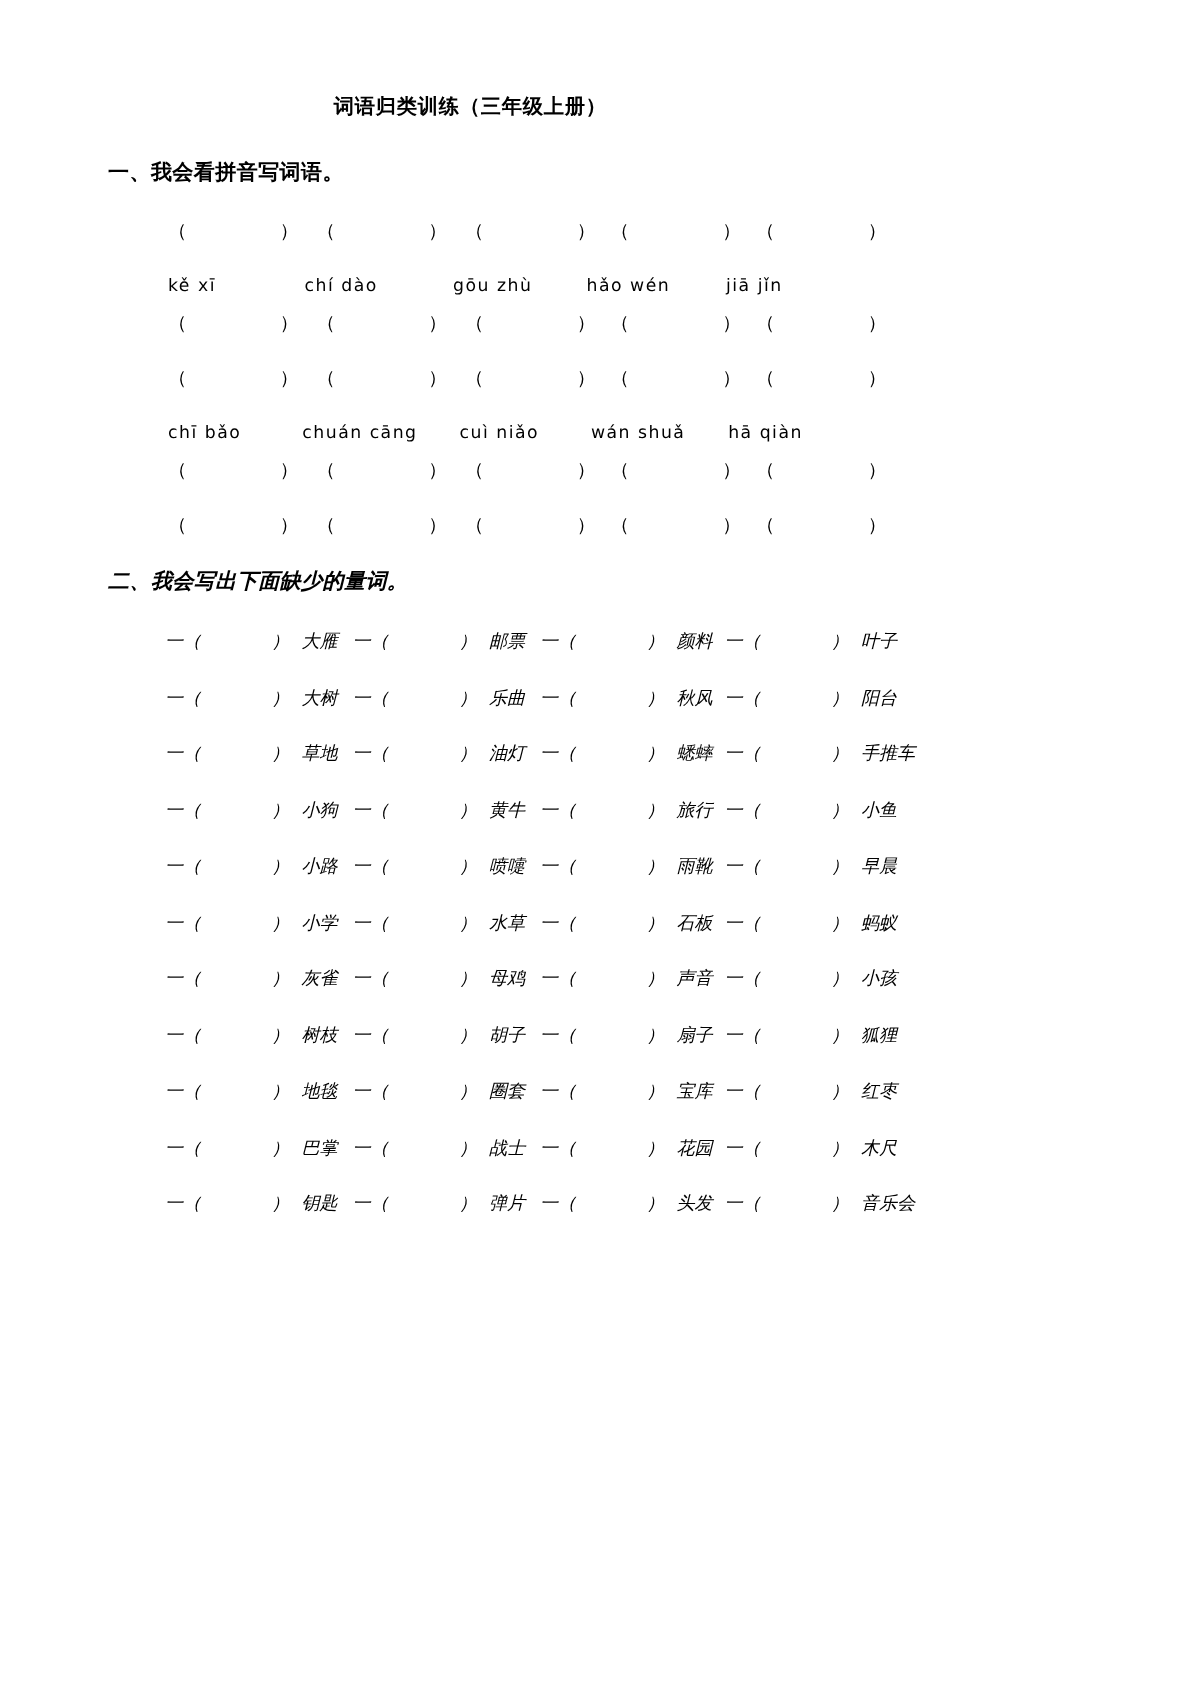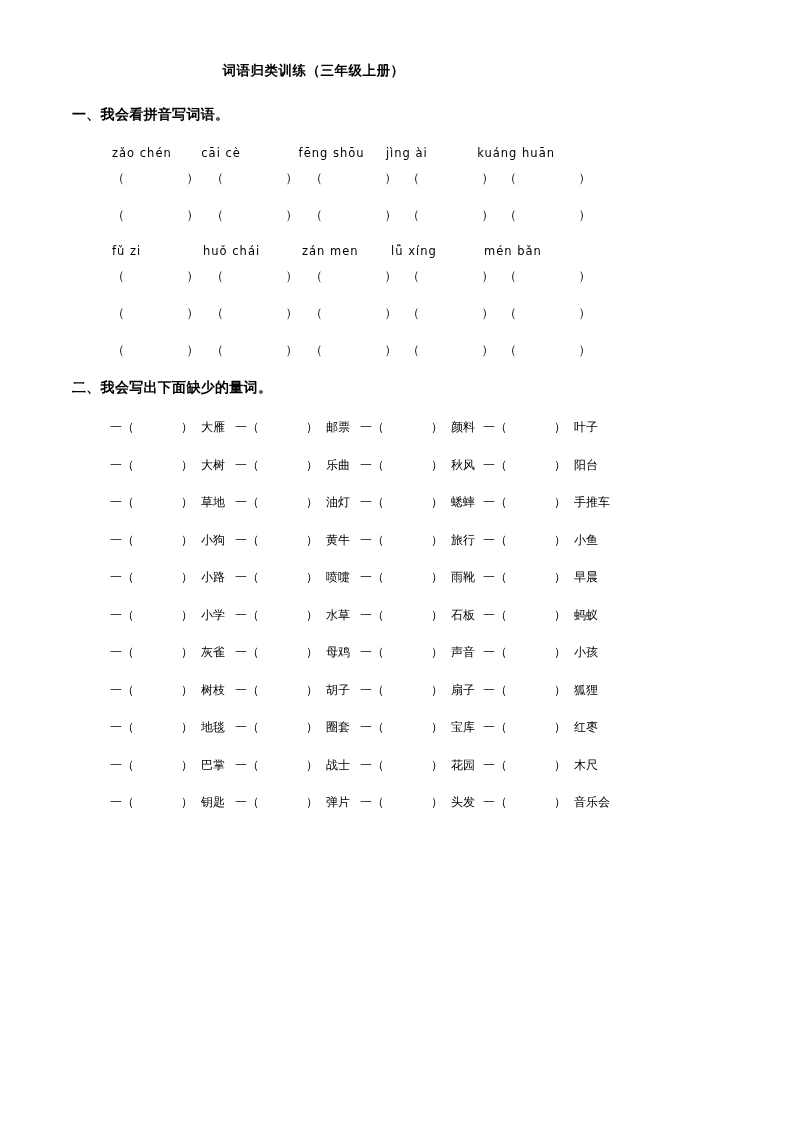--- a/index.html
+++ b/index.html
@@ -121,13 +121,6 @@
     <div class="section-heading">一、我会看拼音写词语。</div>
 
     <div class="pinyin-block">
-      <div class="pinyin-row">
-        <div class="pcell i0">zǎo  chén</div>
-        <div class="pcell i1">cāi  cè</div>
-        <div class="pcell i2">fēng  shōu</div>
-        <div class="pcell i3">jìng  ài</div>
-        <div class="pcell i4">kuáng  huān</div>
-      </div>
       <div class="blank-row">
         <div class="bcell i0"><span class="paren-open">（</span><span class="gap"></span><span>）</span></div>
         <div class="bcell i1"><span class="paren-open">（</span><span class="gap"></span><span>）</span></div>

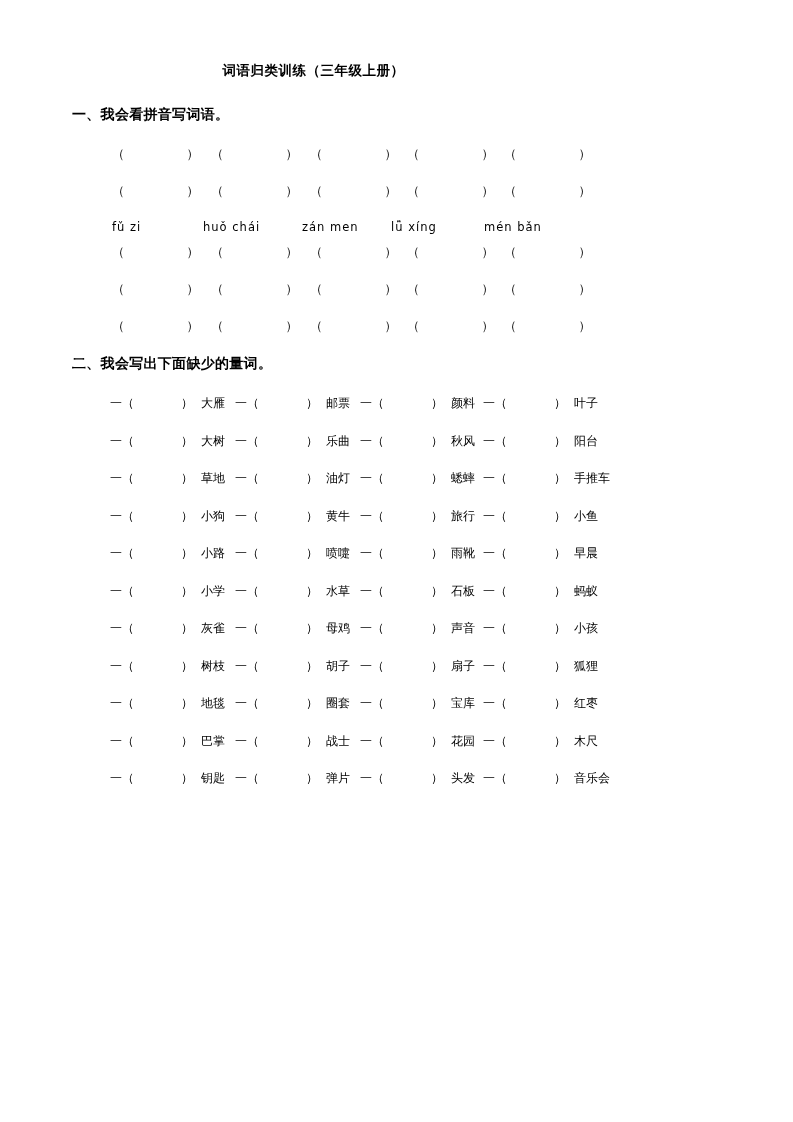--- a/index.html
+++ b/index.html
@@ -131,6 +131,13 @@
     </div>
 
     <div class="pinyin-block">
+      <div class="pinyin-row">
+        <div class="pcell i0">kě  xī</div>
+        <div class="pcell i1">chí  dào</div>
+        <div class="pcell i2">gōu  zhù</div>
+        <div class="pcell i3">hǎo  wén</div>
+        <div class="pcell i4">jiā  jǐn</div>
+      </div>
       <div class="blank-row">
         <div class="bcell i0"><span class="paren-open">（</span><span class="gap"></span><span>）</span></div>
         <div class="bcell i1"><span class="paren-open">（</span><span class="gap"></span><span>）</span></div>

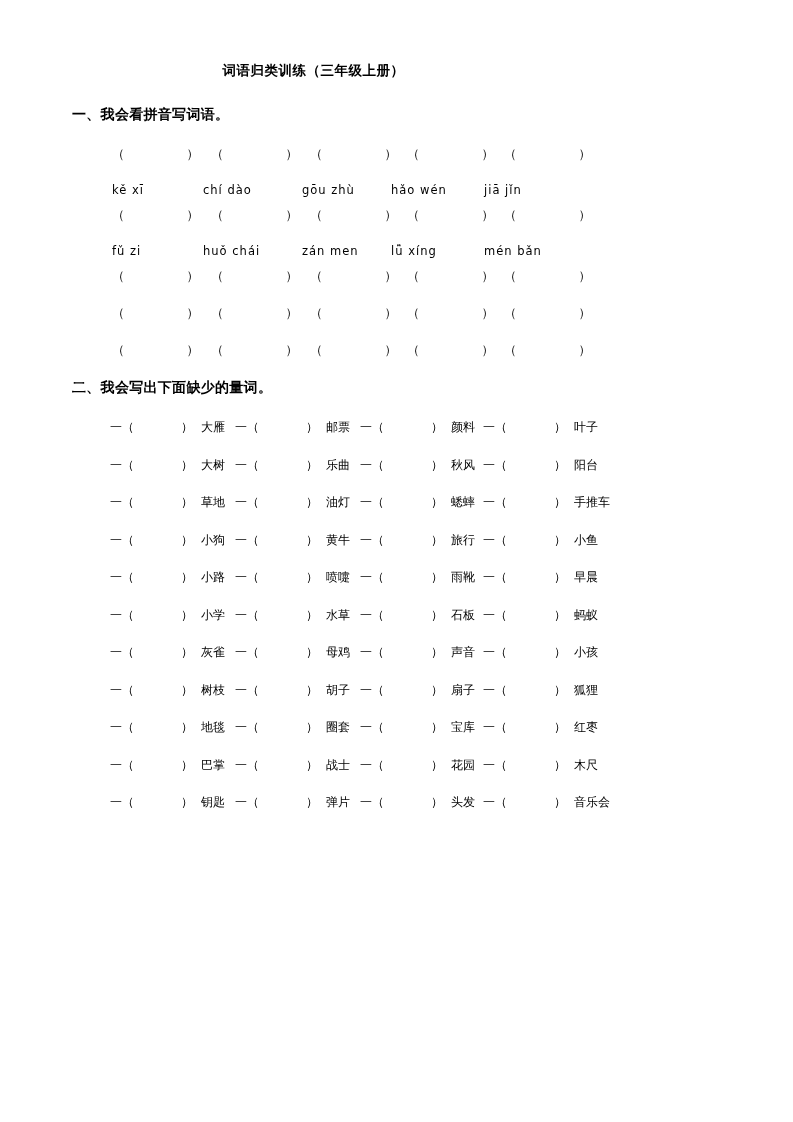--- a/index.html
+++ b/index.html
@@ -148,13 +148,6 @@
     </div>
 
     <div class="pinyin-block">
-      <div class="pinyin-row">
-        <div class="pcell i0">fǔ  zi</div>
-        <div class="pcell i1">huǒ  chái</div>
-        <div class="pcell i2">zán  men</div>
-        <div class="pcell i3">lǚ  xíng</div>
-        <div class="pcell i4">mén  bǎn</div>
-      </div>
       <div class="blank-row">
         <div class="bcell i0"><span class="paren-open">（</span><span class="gap"></span><span>）</span></div>
         <div class="bcell i1"><span class="paren-open">（</span><span class="gap"></span><span>）</span></div>

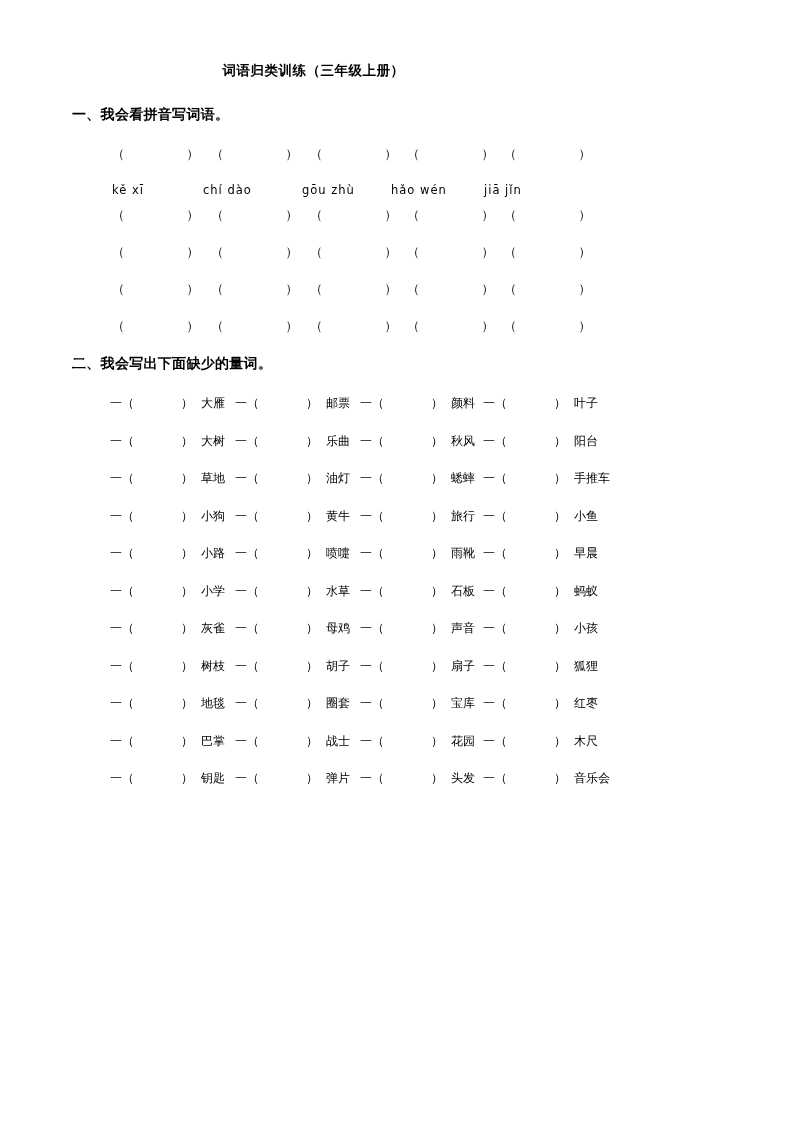--- a/index.html
+++ b/index.html
@@ -158,6 +158,13 @@
     </div>
 
     <div class="pinyin-block">
+      <div class="pinyin-row">
+        <div class="pcell i0">chī  bǎo</div>
+        <div class="pcell i1">chuán  cāng</div>
+        <div class="pcell i2">cuì  niǎo</div>
+        <div class="pcell i3">wán  shuǎ</div>
+        <div class="pcell i4">hā  qiàn</div>
+      </div>
       <div class="blank-row">
         <div class="bcell i0"><span class="paren-open">（</span><span class="gap"></span><span>）</span></div>
         <div class="bcell i1"><span class="paren-open">（</span><span class="gap"></span><span>）</span></div>

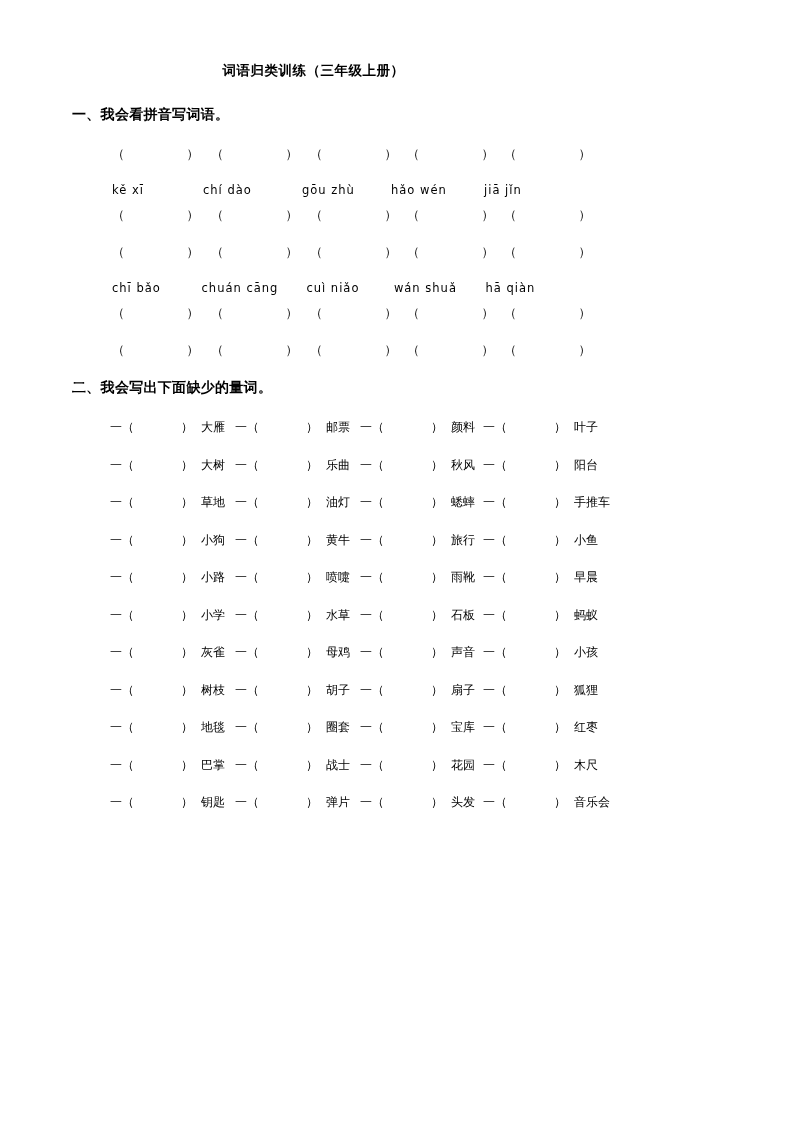--- a/index.html
+++ b/index.html
@@ -82,6 +82,7 @@
   
   .mw-section {
     margin-top: 18px;
+    font-style: italic;
   }
   .mw-row {
     display: flex;

